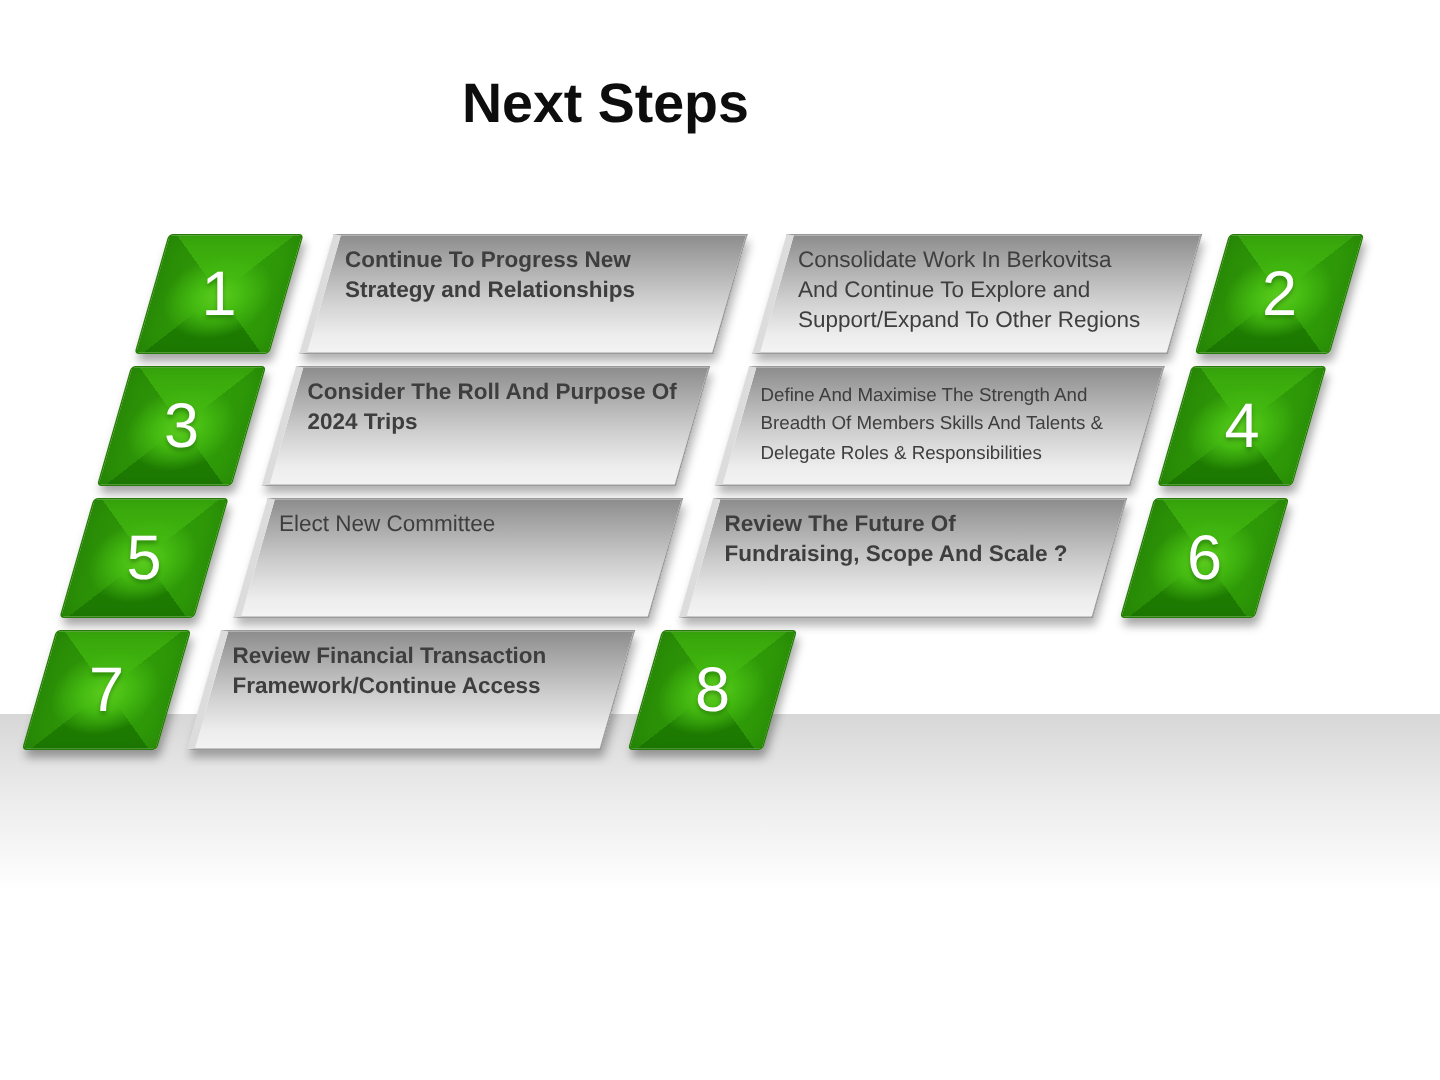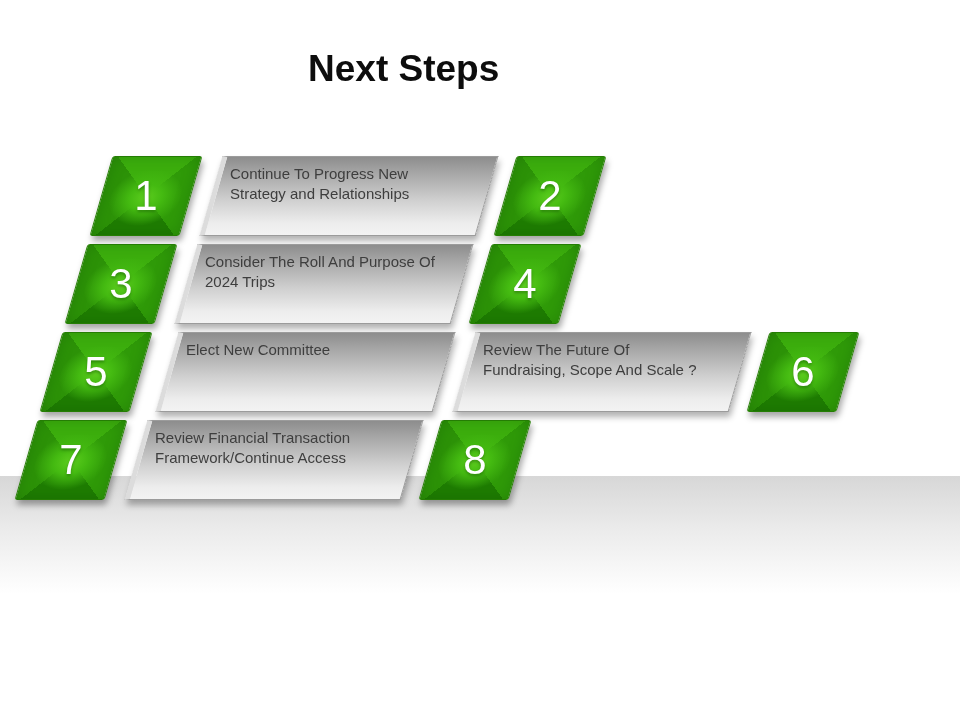--- a/index.html
+++ b/index.html
@@ -59,7 +59,7 @@
     text-shadow: 0 2px 3px rgba(0,40,0,0.35);
   }
   .box { }
-  .box-left  { width: 276px; margin-left: 20px; }
+  .box-left  { width: 276px; margin-left: 20px; font-weight: bold; }
   .box-right { width: 277px; margin-left: 26px; }
   .badge-right { margin-left: 18px; }
   .box .bg {

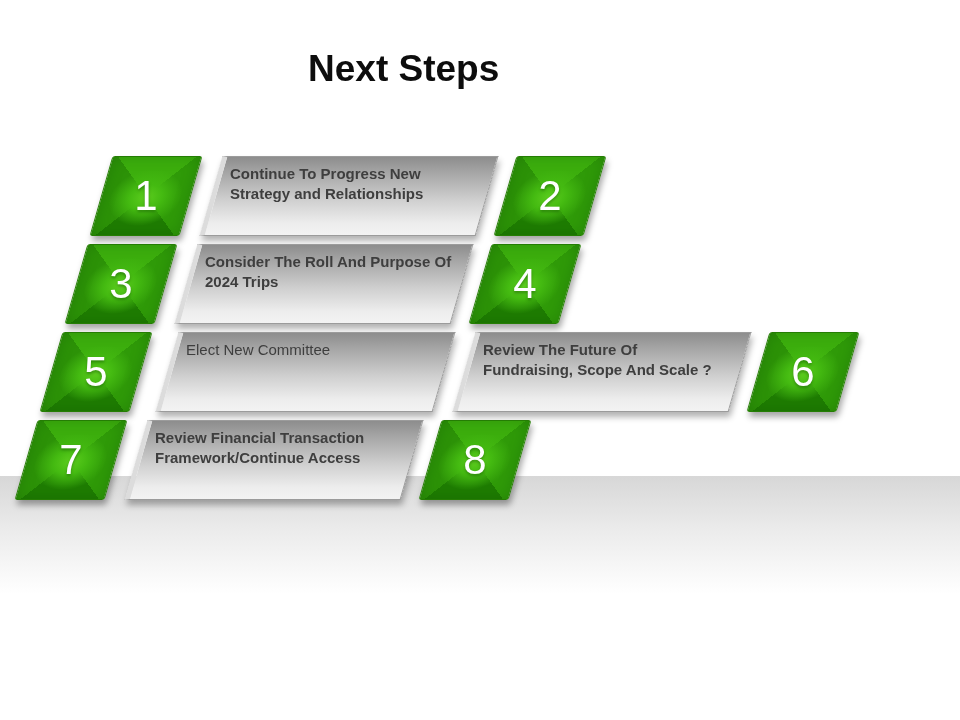--- a/index.html
+++ b/index.html
@@ -101,6 +101,12 @@
       <div class="txt">Continue To Progress New
 Strategy and Relationships</div>
     </div>
+    <div class="shape box box-right">
+      <div class="bg"></div>
+      <div class="txt">Consolidate Work In Berkovitsa
+And Continue To Explore and
+Support/Expand To Other Regions</div>
+    </div>
     <div class="shape badge badge-right">
       <div class="bg"></div>
       <div class="num">2</div>

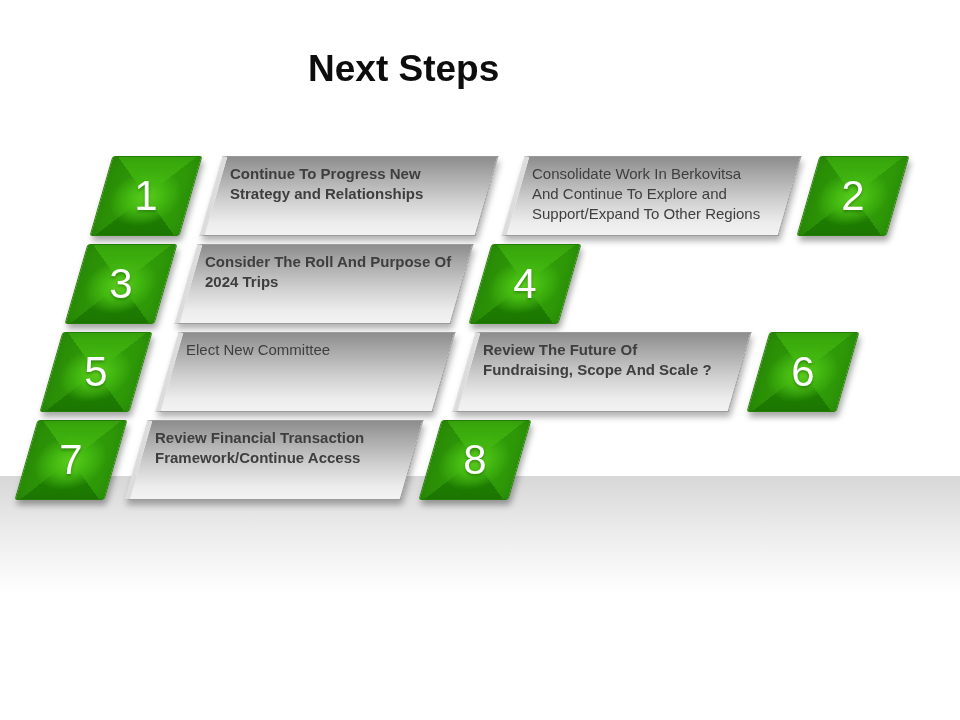--- a/index.html
+++ b/index.html
@@ -123,6 +123,12 @@
       <div class="txt">Consider The Roll And Purpose Of
 2024 Trips</div>
     </div>
+    <div class="shape box box-right">
+      <div class="bg"></div>
+      <div class="txt small">Define And Maximise The Strength And
+Breadth Of Members Skills And Talents &amp;
+Delegate Roles &amp; Responsibilities</div>
+    </div>
     <div class="shape badge badge-right">
       <div class="bg"></div>
       <div class="num">4</div>

